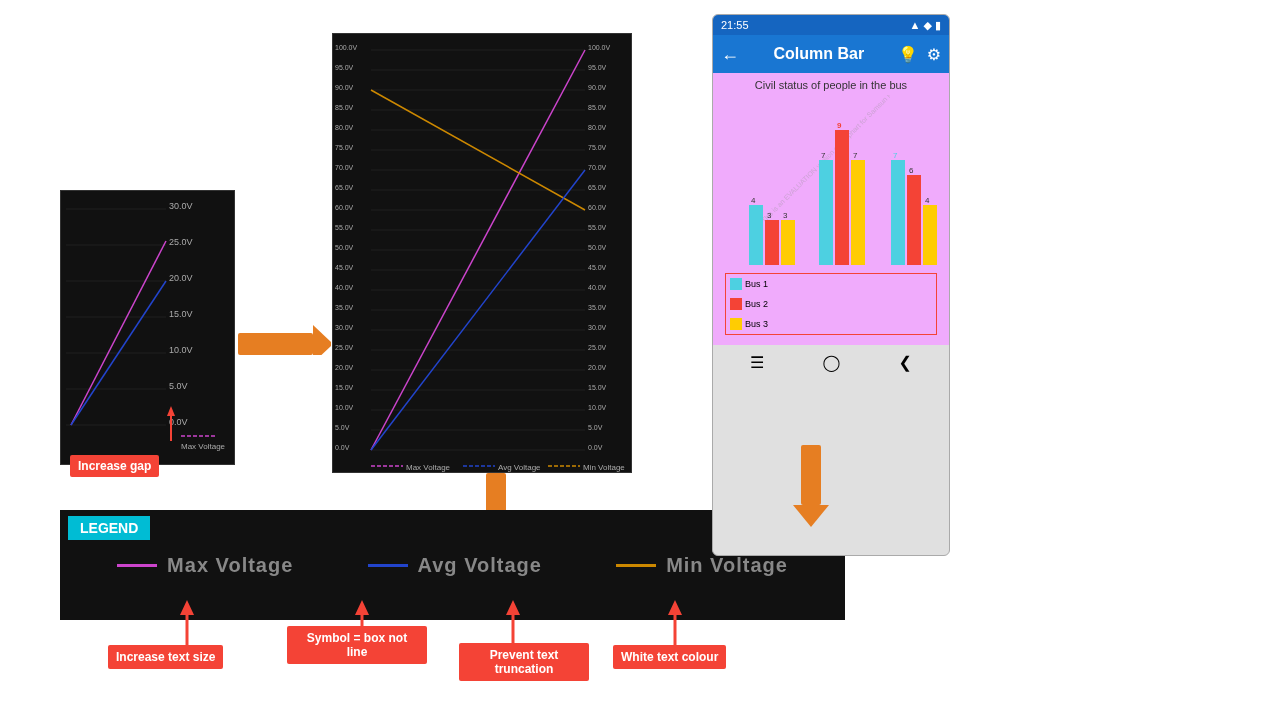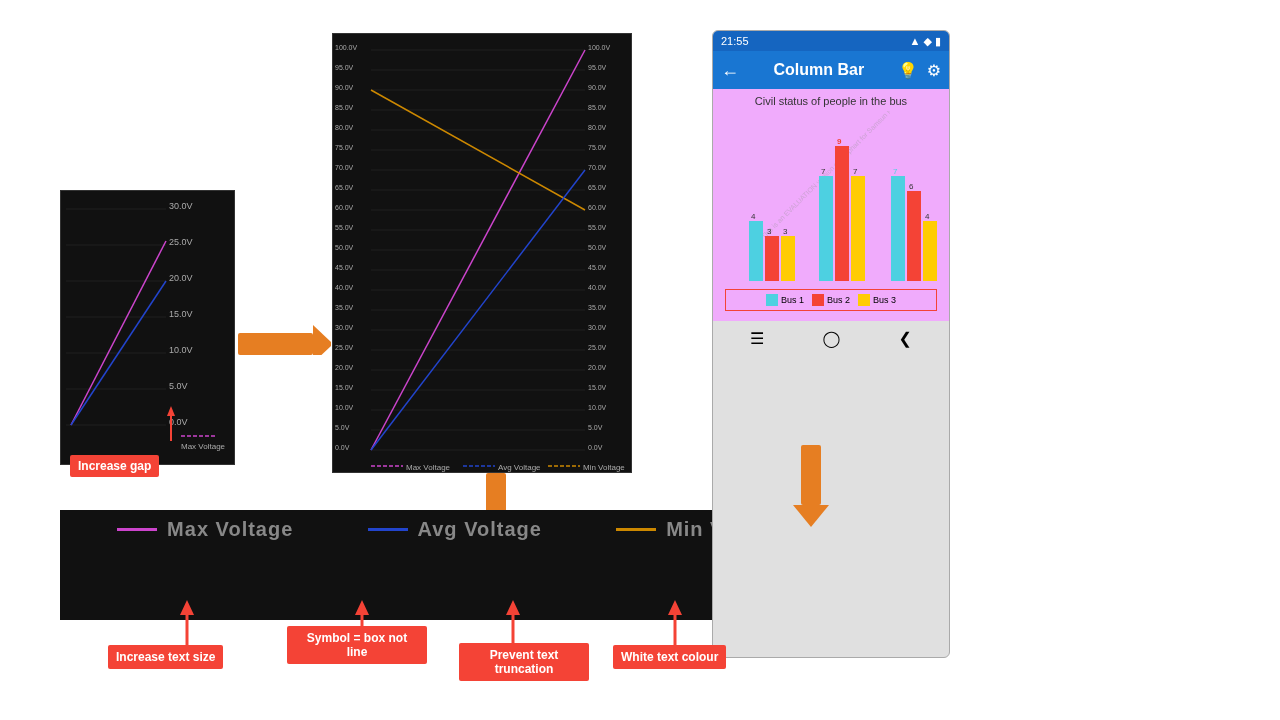--- a/index.html
+++ b/index.html
@@ -78,9 +78,9 @@
     .phone-mockup {
       position: absolute;
       left: 712px;
-      top: 30px;
+      top: 14px;
       width: 238px;
-      height: 628px;
+      height: 542px;
       background: #e0e0e0;
       border-radius: 6px;
       overflow: hidden;

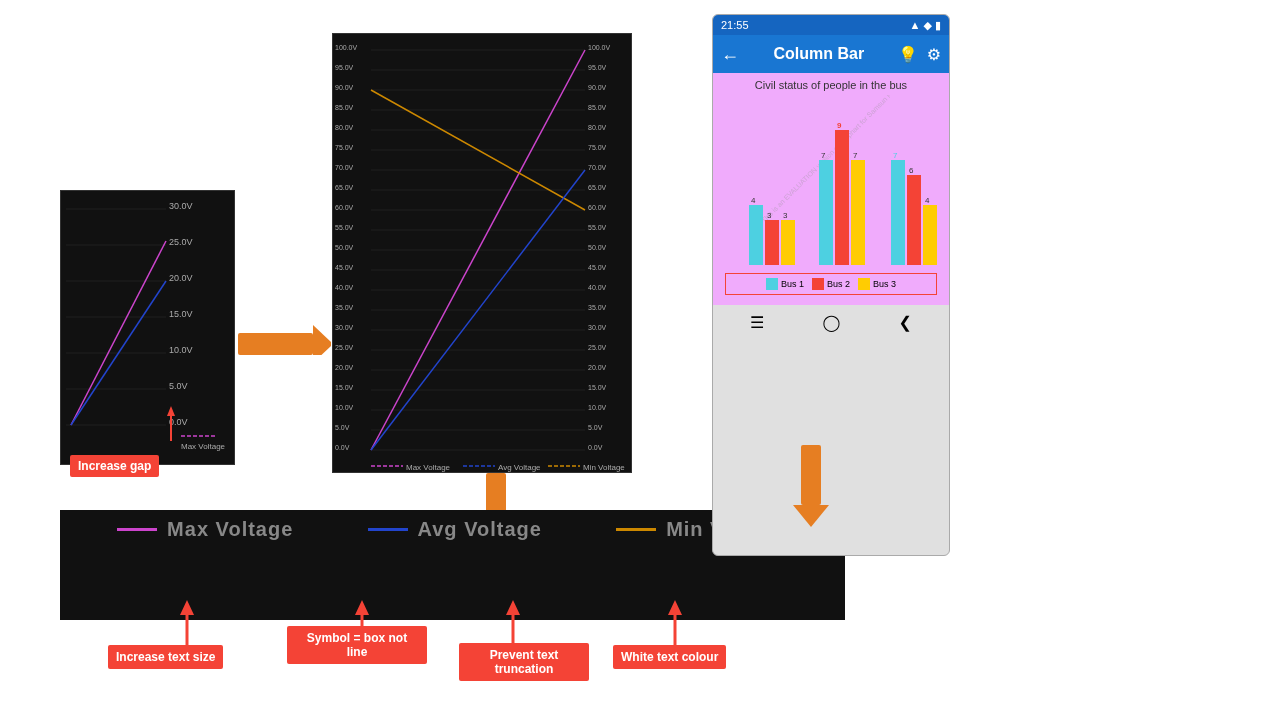--- a/index.html
+++ b/index.html
@@ -145,6 +145,7 @@
       padding: 4px;
       border: 1px solid #f44336;
       margin: 4px 6px;
+      flex-direction: column;
     }
     .phone-legend-item {
       display: flex;

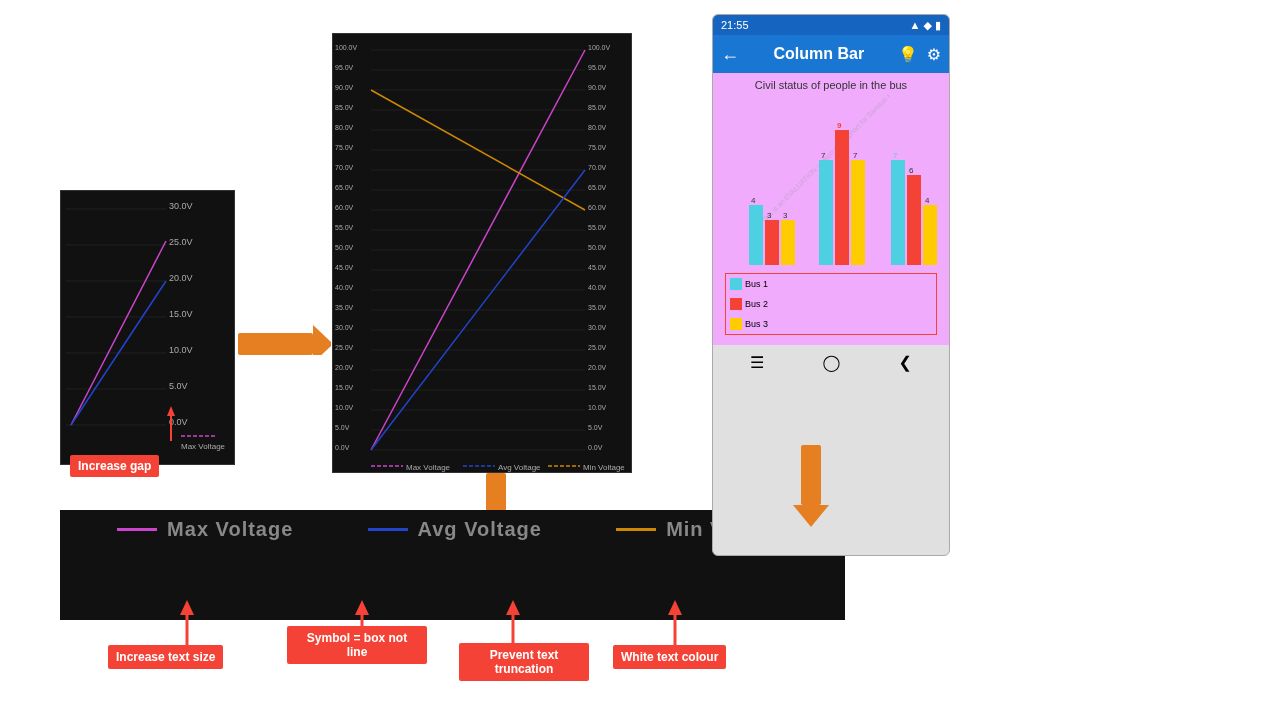--- a/index.html
+++ b/index.html
@@ -358,6 +358,9 @@
 </svg>
 
 <div class="legend-bar">
+  <div>
+    <span class="legend-header">LEGEND</span>
+  </div>
   <div class="legend-items">
     <div class="legend-item">
       <div class="legend-line" style="background:#cc44cc;"></div>

